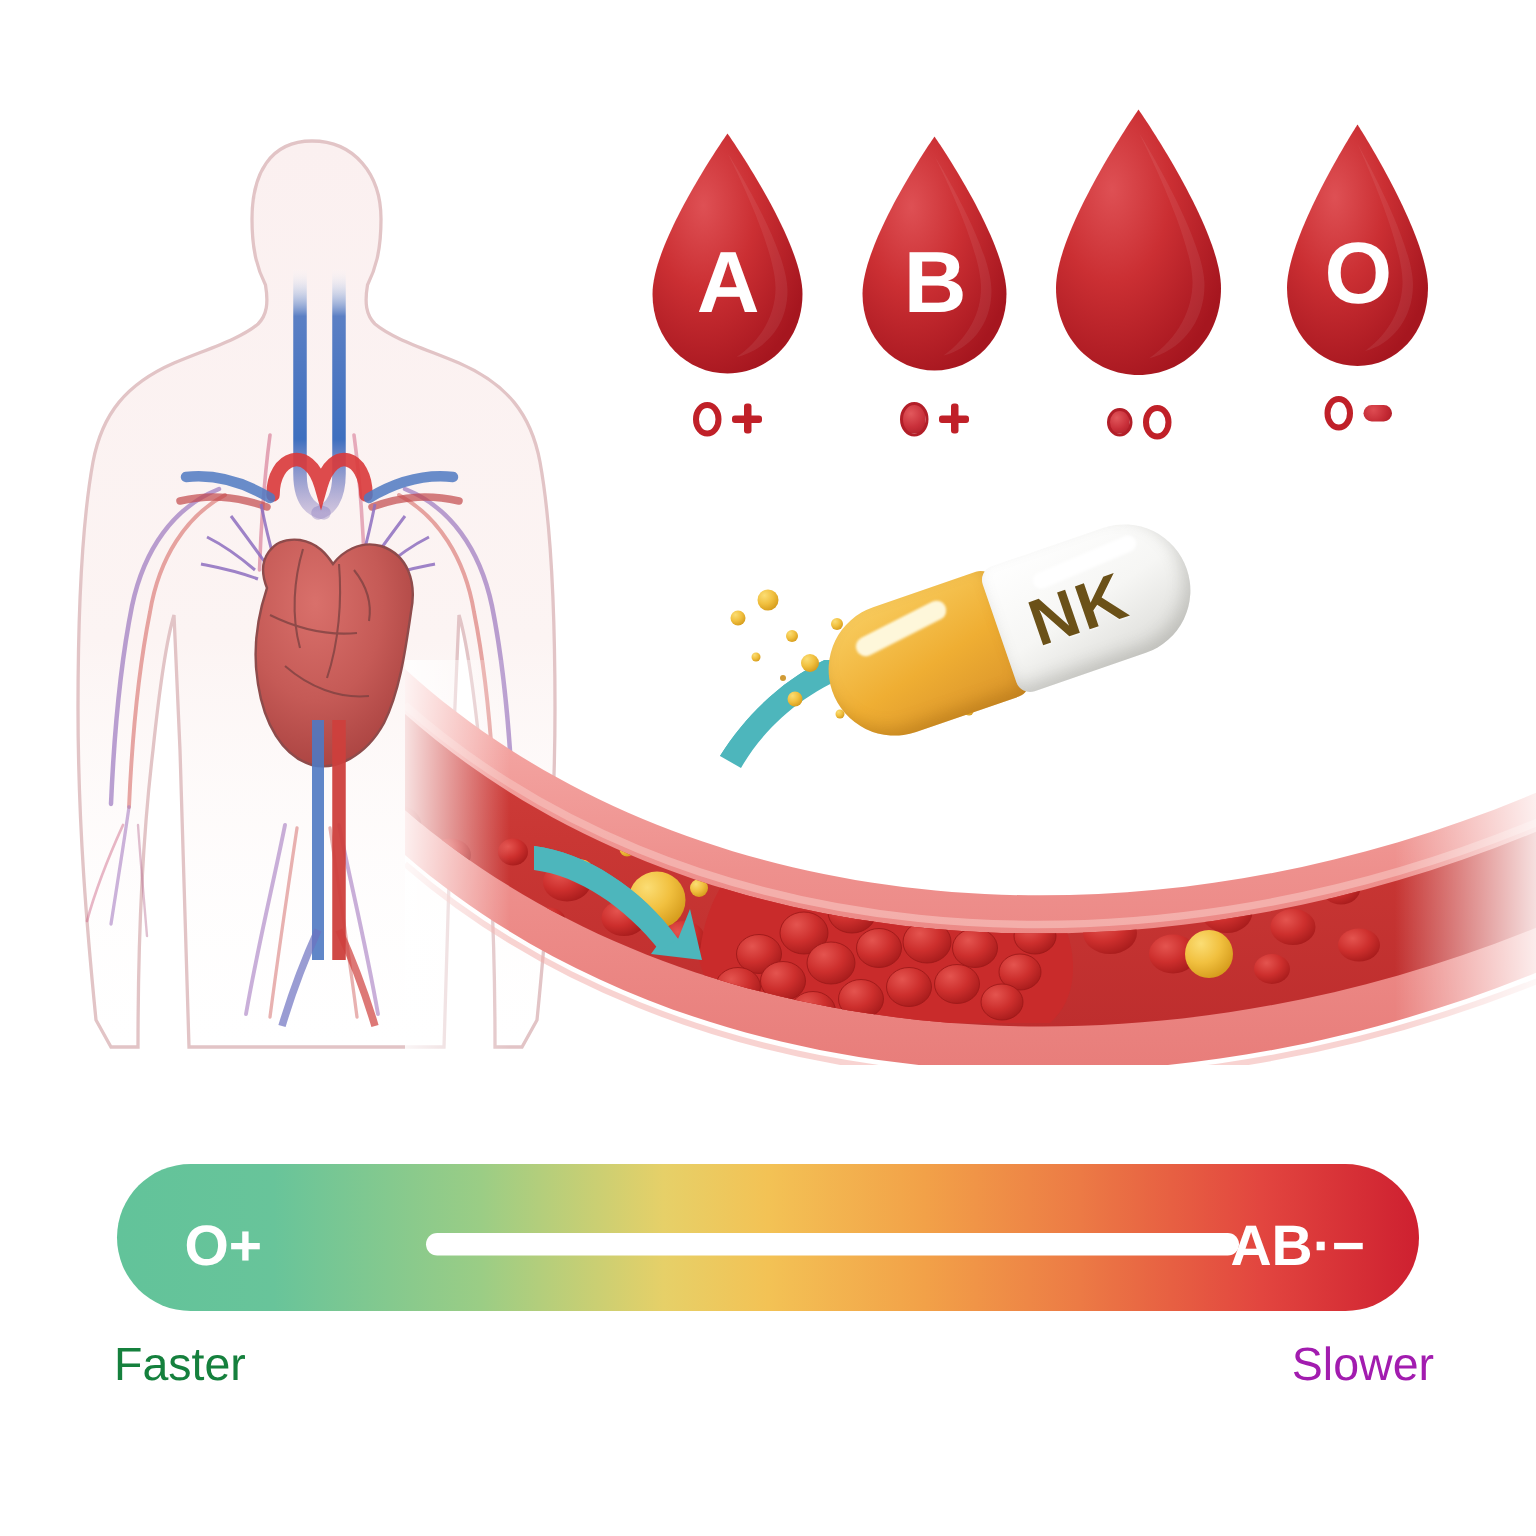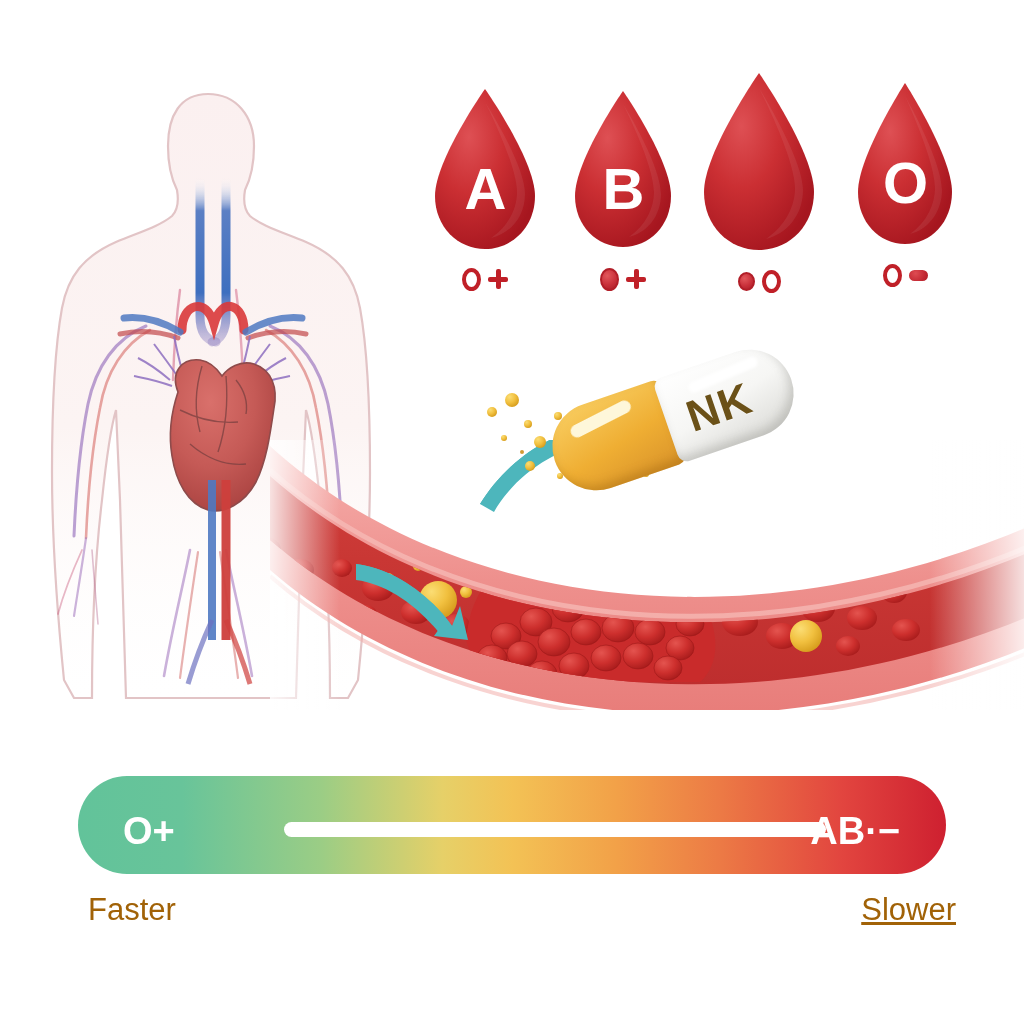--- a/index.html
+++ b/index.html
@@ -220,7 +220,7 @@
     white-space: nowrap;
   }
   #scale-label-left  { left: 45px; }
-  #scale-label-right { right: 46px; }
+  #scale-label-right { right: 36px; }
   .scale-caption {
     position: absolute;
     top: 124px;

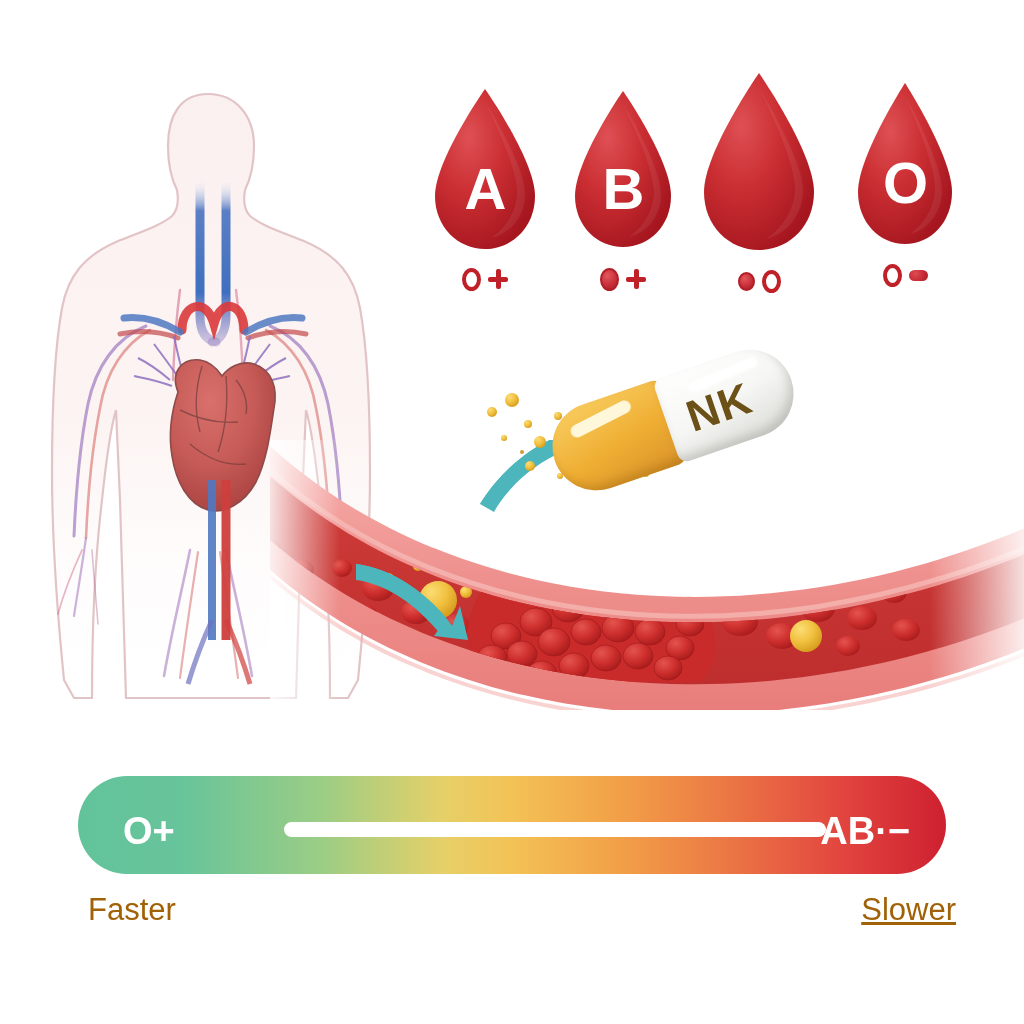--- a/index.html
+++ b/index.html
@@ -228,7 +228,7 @@
     font-family: "Liberation Sans", sans-serif;
     white-space: nowrap;
   }
-  #caption-faster { left: 88px;  color: #a16207; }
+  #caption-faster { left: 76px;  color: #15803d; }
   #caption-slower { right: 68px; color: #a16207; text-decoration: underline; }
 </style>
 </head>

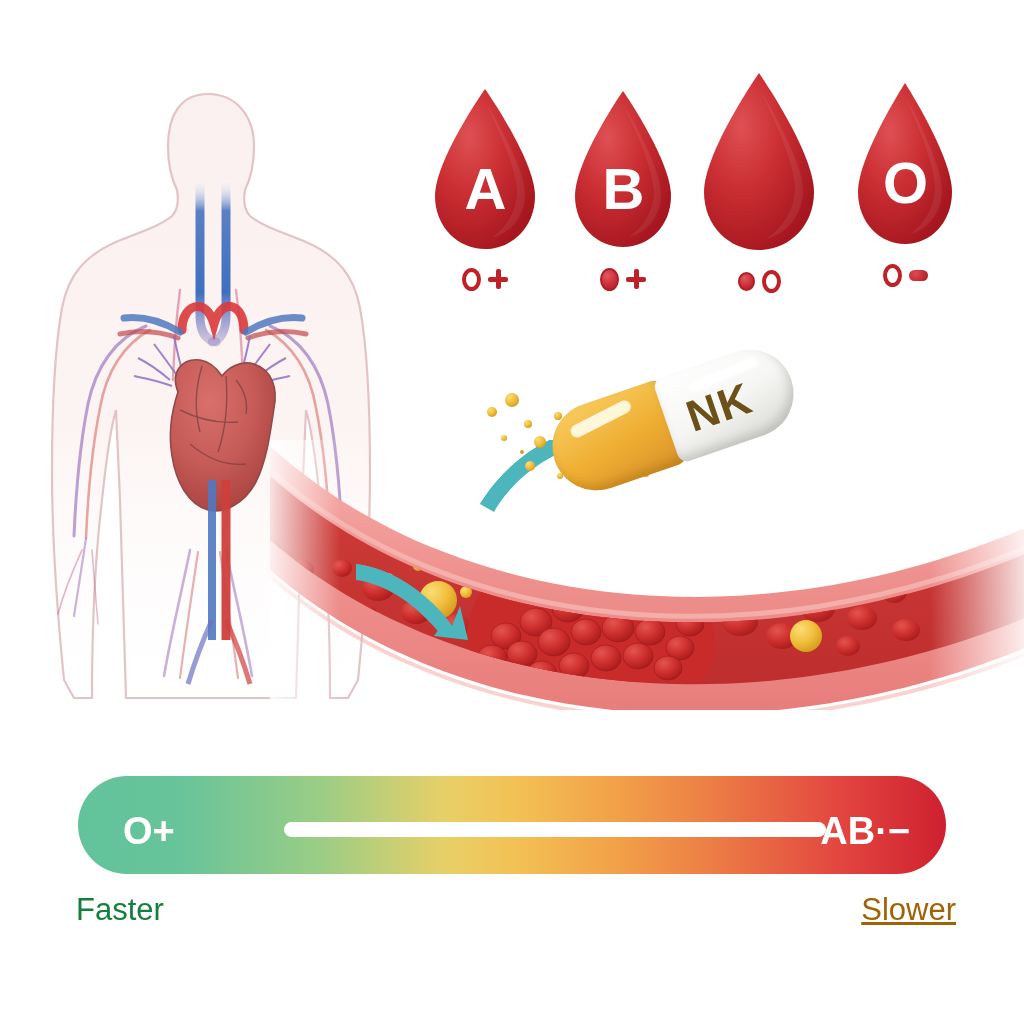--- a/index.html
+++ b/index.html
@@ -229,7 +229,7 @@
     white-space: nowrap;
   }
   #caption-faster { left: 76px;  color: #15803d; }
-  #caption-slower { right: 68px; color: #a16207; text-decoration: underline; }
+  #caption-slower { right: 68px; color: #a21caf; }
 </style>
 </head>
 <body>

